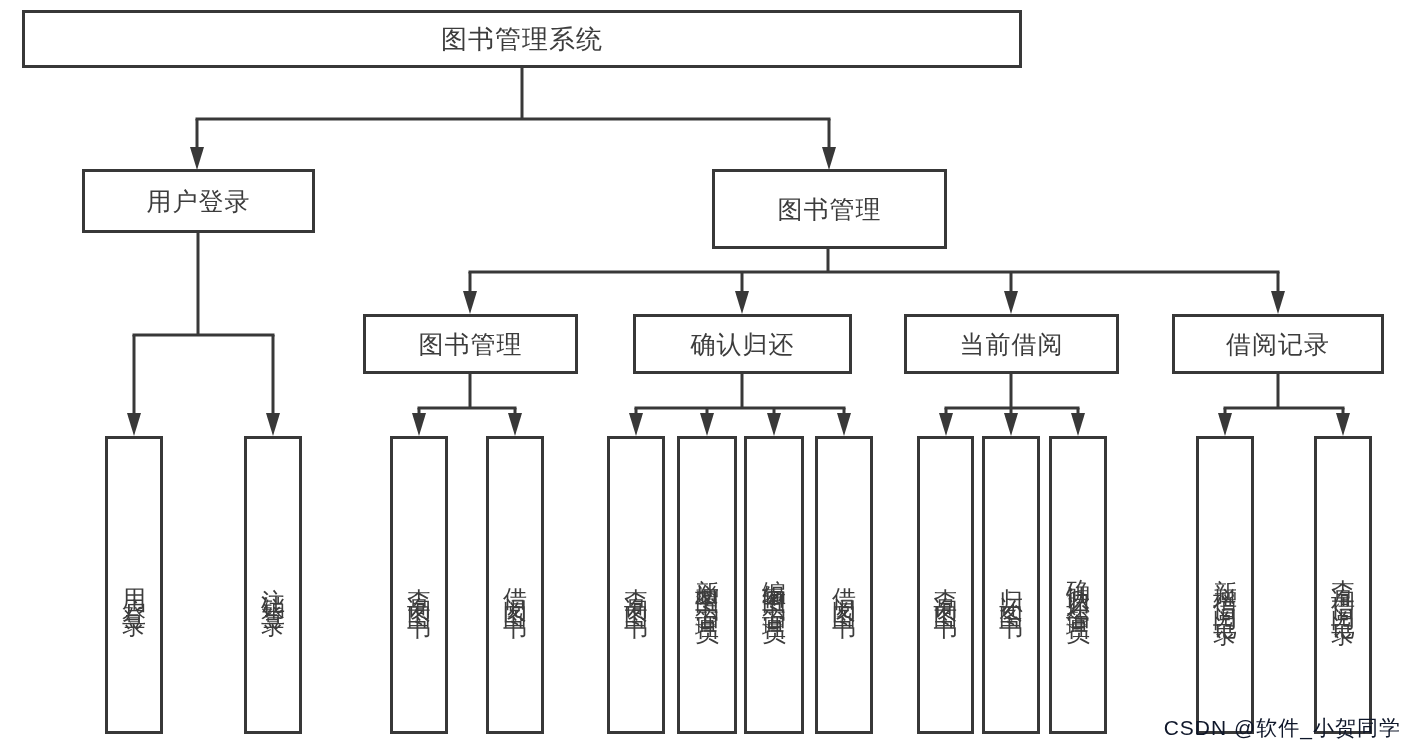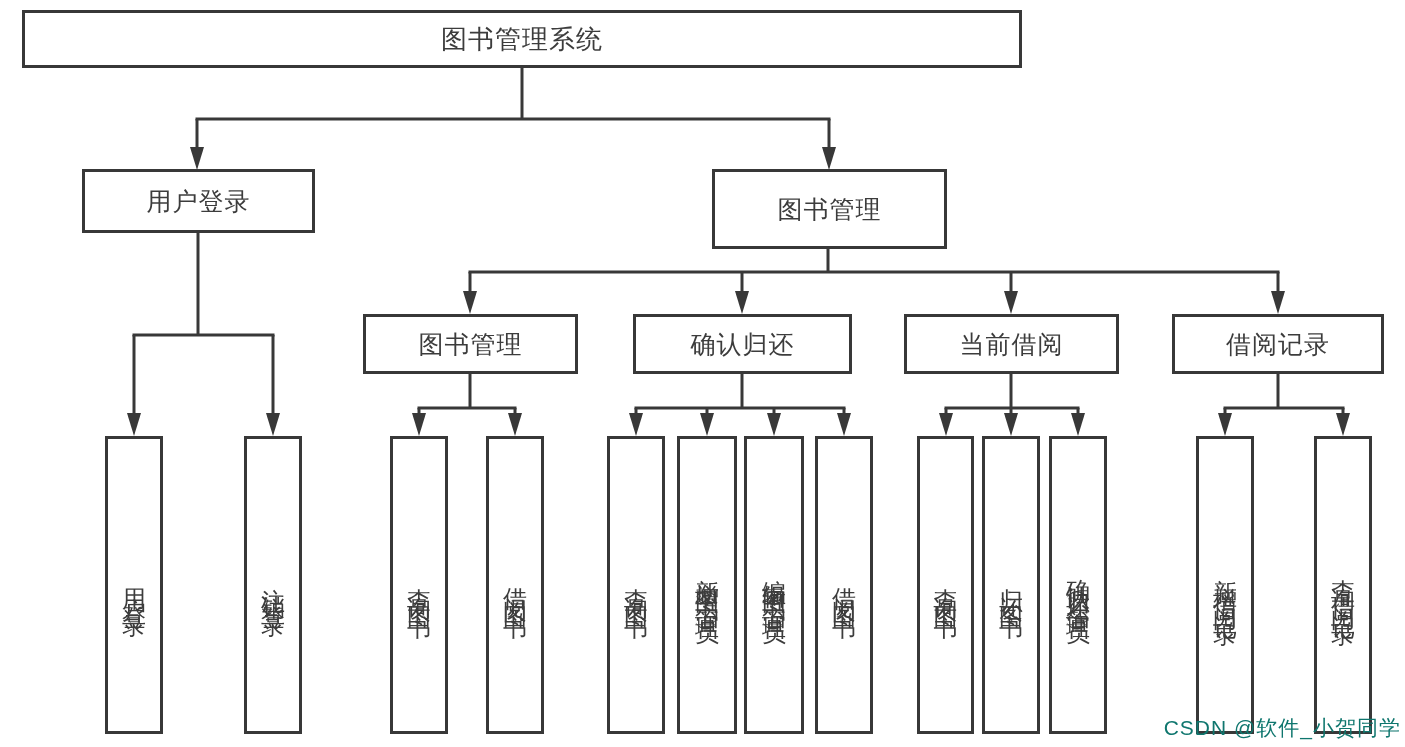--- a/index.html
+++ b/index.html
@@ -45,7 +45,7 @@
     bottom: 5px;
     z-index: 3;
     font-size: 21px;
-    color: #0f766e;
+    color: #0f172a;
     letter-spacing: 1px;
     white-space: nowrap;
   }

